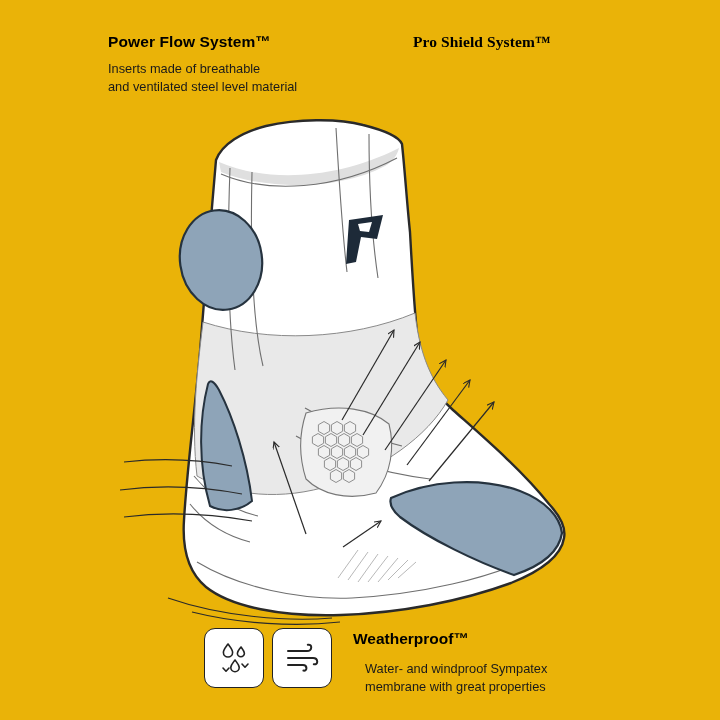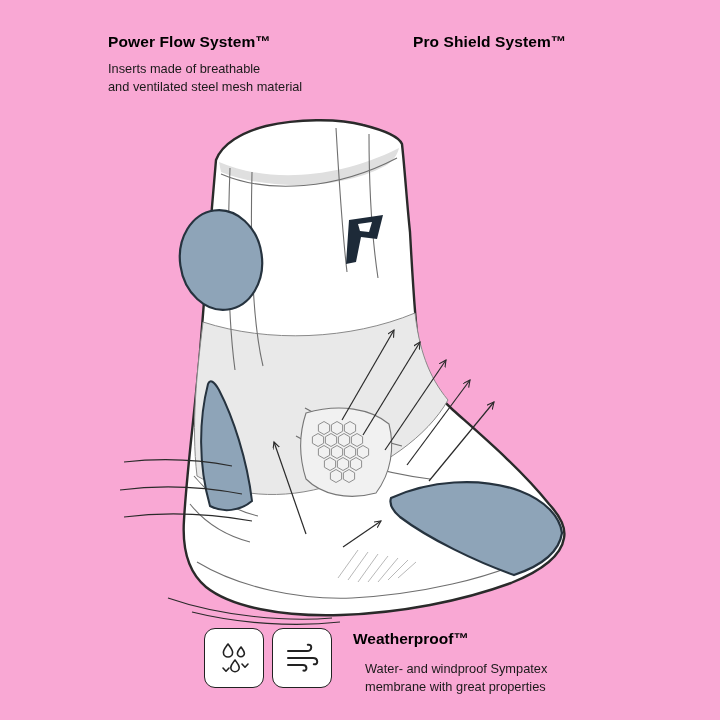--- a/index.html
+++ b/index.html
@@ -5,7 +5,7 @@
   html,body{margin:0;padding:0;background:#fff;}
   body{width:720px;height:720px;position:relative;overflow:hidden;
        font-family:"Liberation Sans", sans-serif;color:#111;}
-  .page{position:absolute;inset:0;background:#f9a8d4;}
+  .page{position:absolute;inset:0;background:#eab308;}
 
   .callout{position:absolute;}
   .callout h3{font-size:15.5px;font-weight:bold;margin:0 0 9px 0;color:#000;letter-spacing:.1px;}

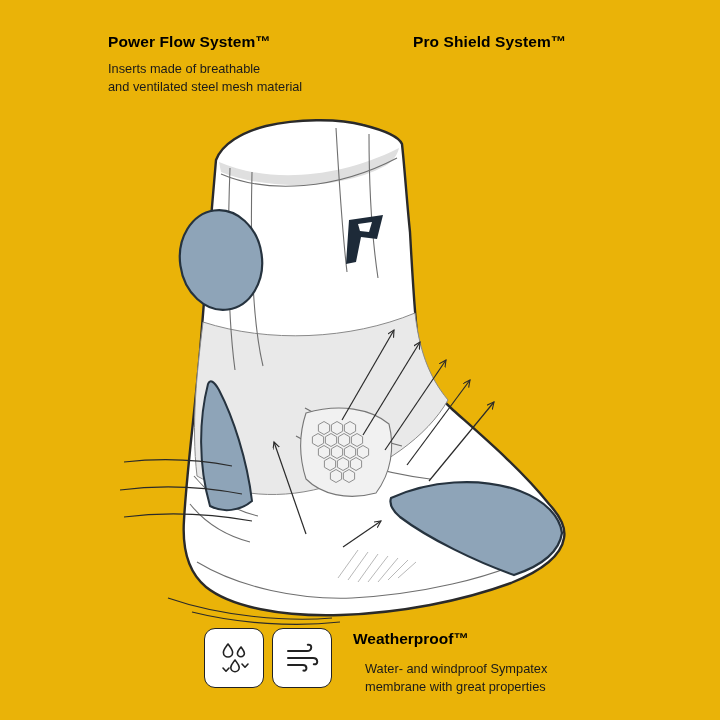--- a/index.html
+++ b/index.html
@@ -12,7 +12,7 @@
   .callout p{font-size:12.8px;line-height:1.42;margin:0;color:#1a1a1a;white-space:pre-line;}
 
   .callout-power{left:108px;top:33px;width:250px;}
-  .callout-shield{left:413px;top:33px;width:250px;}
+  .callout-shield{left:413px;top:33px;width:250px;font-family:Liberation Serif, serif;}
 
   .boot-wrap{position:absolute;left:100px;top:110px;width:500px;height:520px;}
   .boot-wrap svg{display:block;width:500px;height:520px;}

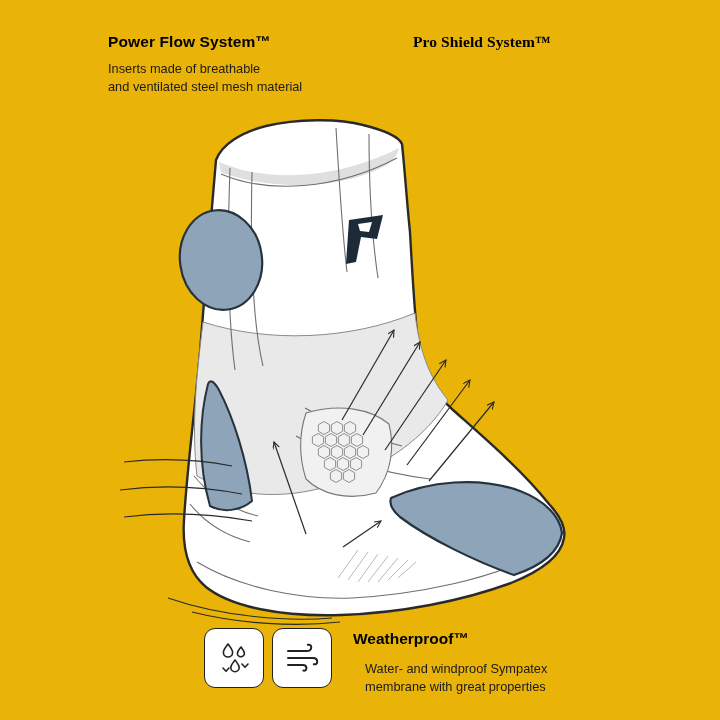--- a/index.html
+++ b/index.html
@@ -32,7 +32,7 @@
   <section class="callout callout-power">
     <h3>Power Flow System™</h3>
     <p>Inserts made of breathable
-and ventilated steel mesh material</p>
+and ventilated steel level material</p>
   </section>
 
   <section class="callout callout-shield">

